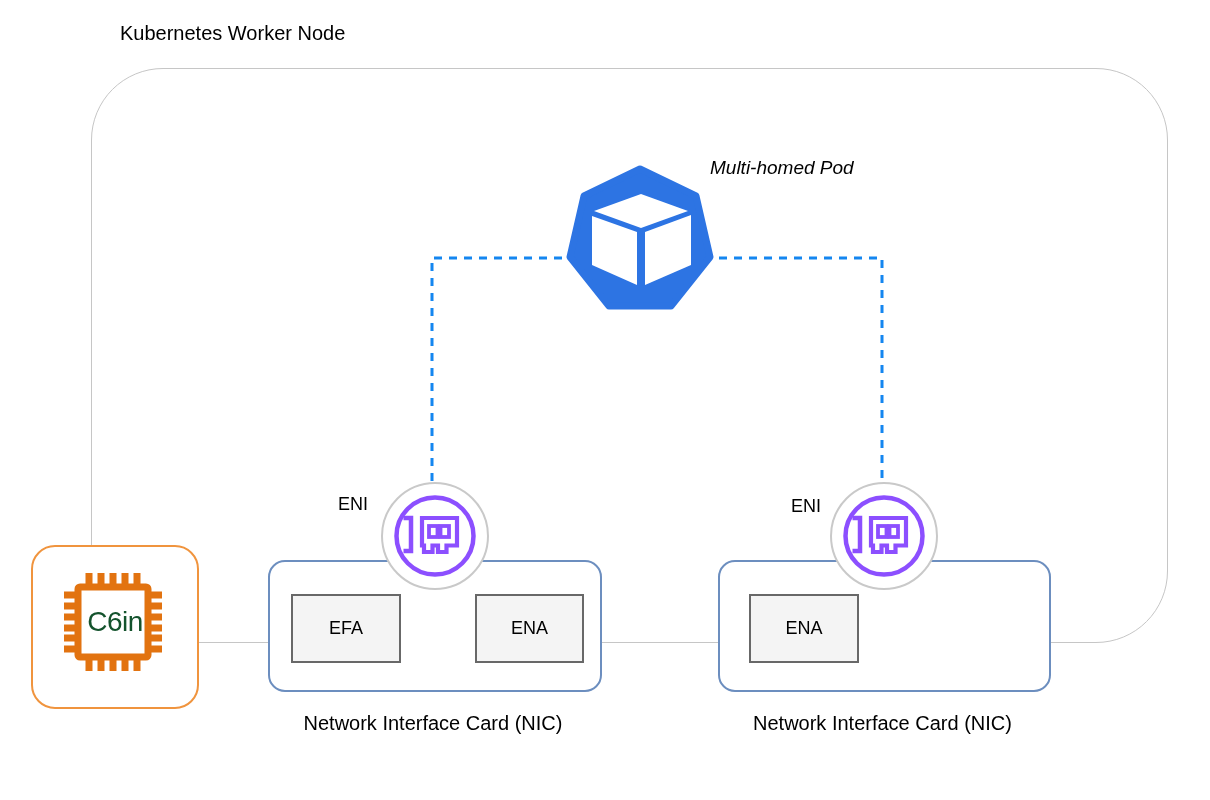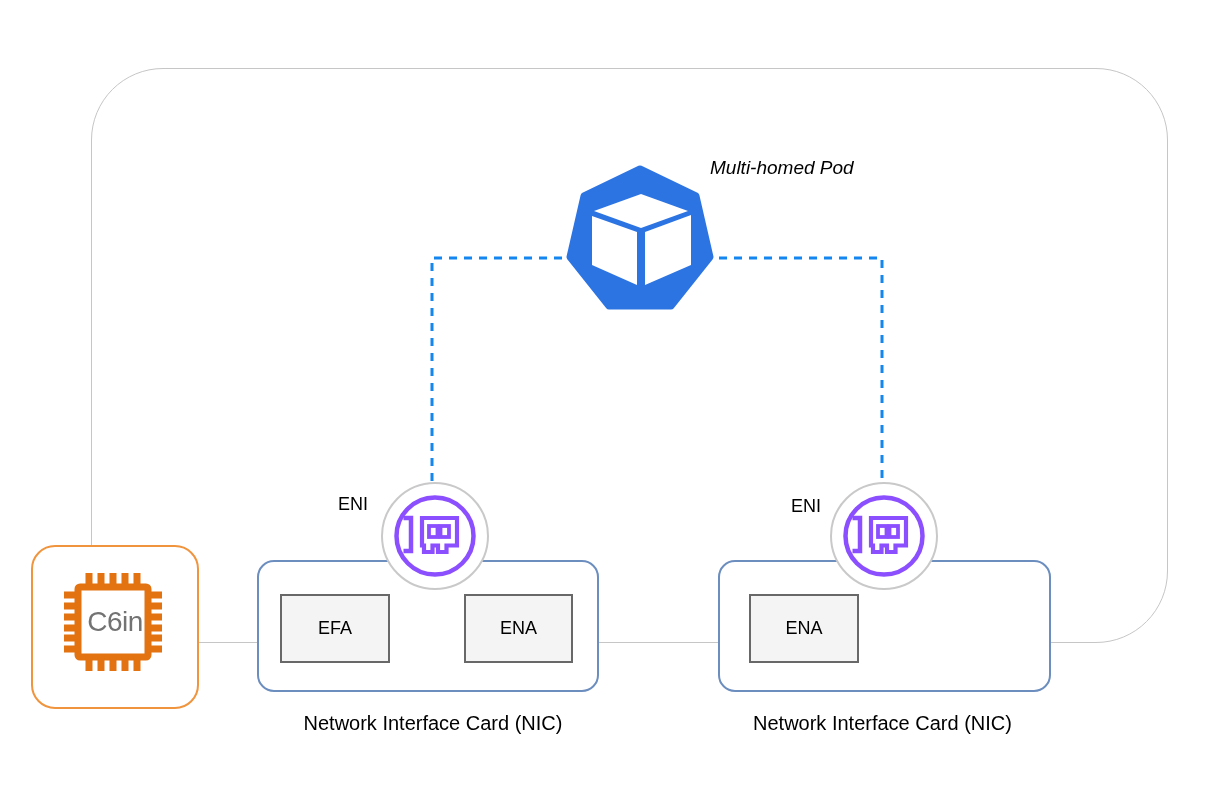--- a/index.html
+++ b/index.html
@@ -57,6 +57,7 @@
 
 <div class="canvas">
 
+  <div class="abs diagram-title">Kubernetes Worker Node</div>
 
   <div class="abs worker-node"></div>
 

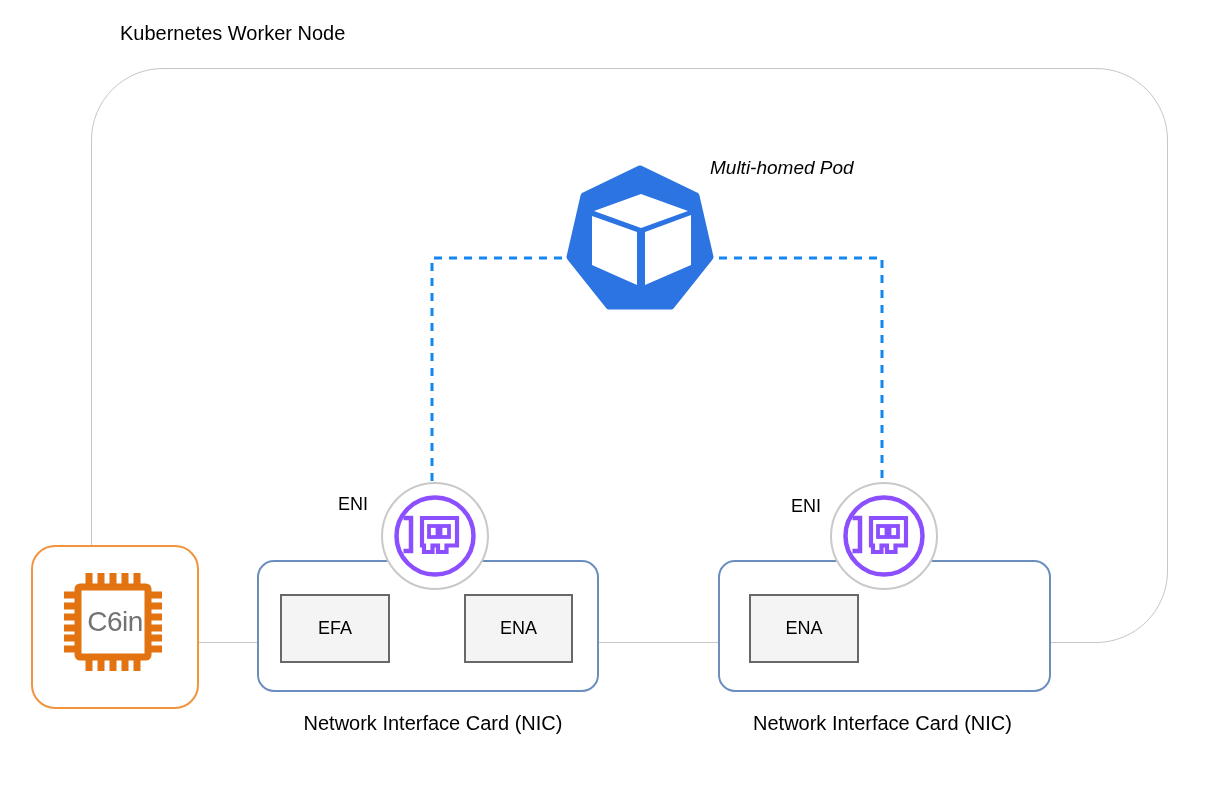--- a/index.html
+++ b/index.html
@@ -32,7 +32,7 @@
   .chip-svg{position:absolute;left:20px;top:15px;width:120px;height:120px;}
   .instance-label{
     position:absolute;left:50%;top:75px;transform:translate(-50%,-50%);
-    font-size:28px;color:#737373;letter-spacing:-0.5px;
+    font-size:28px;color:#14532d;letter-spacing:-0.5px;
   }
   .nic-box{
     top:560px;height:128px;background:#fff;

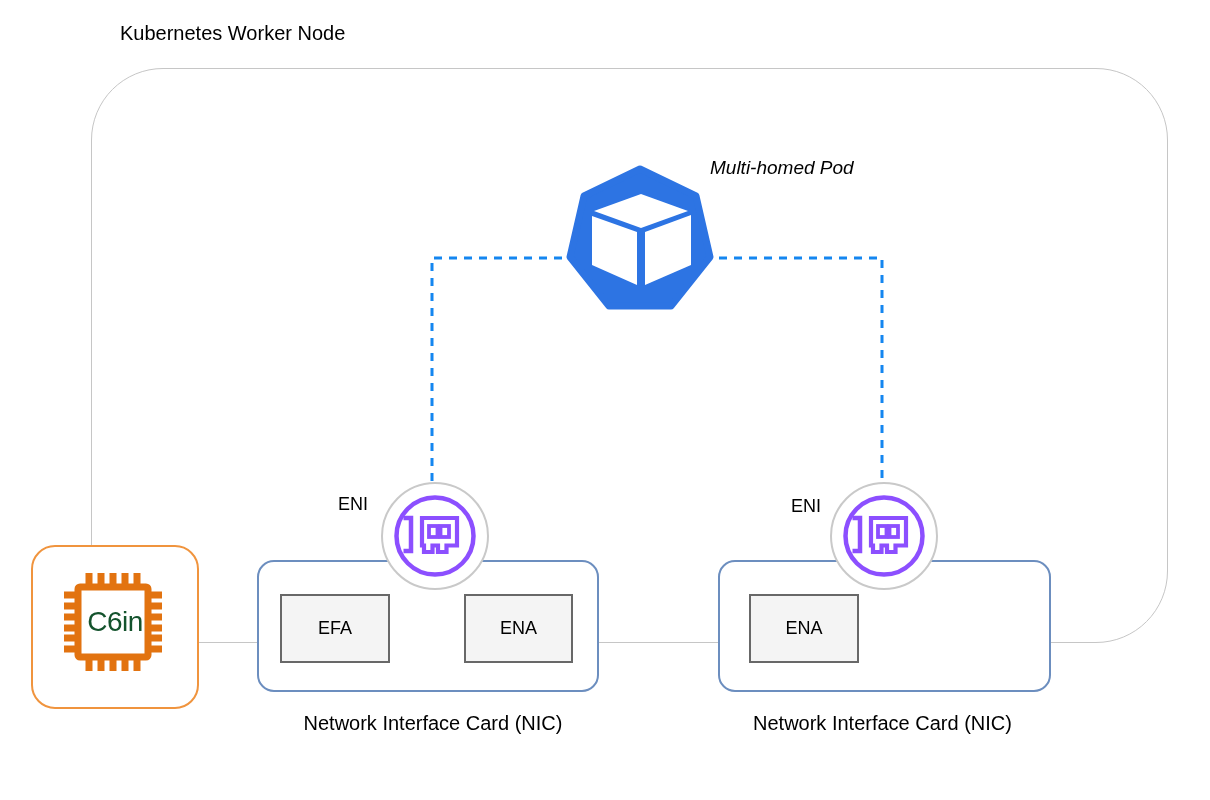--- a/index.html
+++ b/index.html
@@ -38,7 +38,7 @@
     top:560px;height:128px;background:#fff;
     border:2px solid #6c8ebf;border-radius:17px;z-index:2;
   }
-  .nic-left{left:257px;width:330px;padding-left:8px;}
+  .nic-left{left:268px;width:330px;}
   .nic-right{left:718px;width:329px;}
   .adapter{
     position:absolute;top:32px;width:106px;height:65px;

